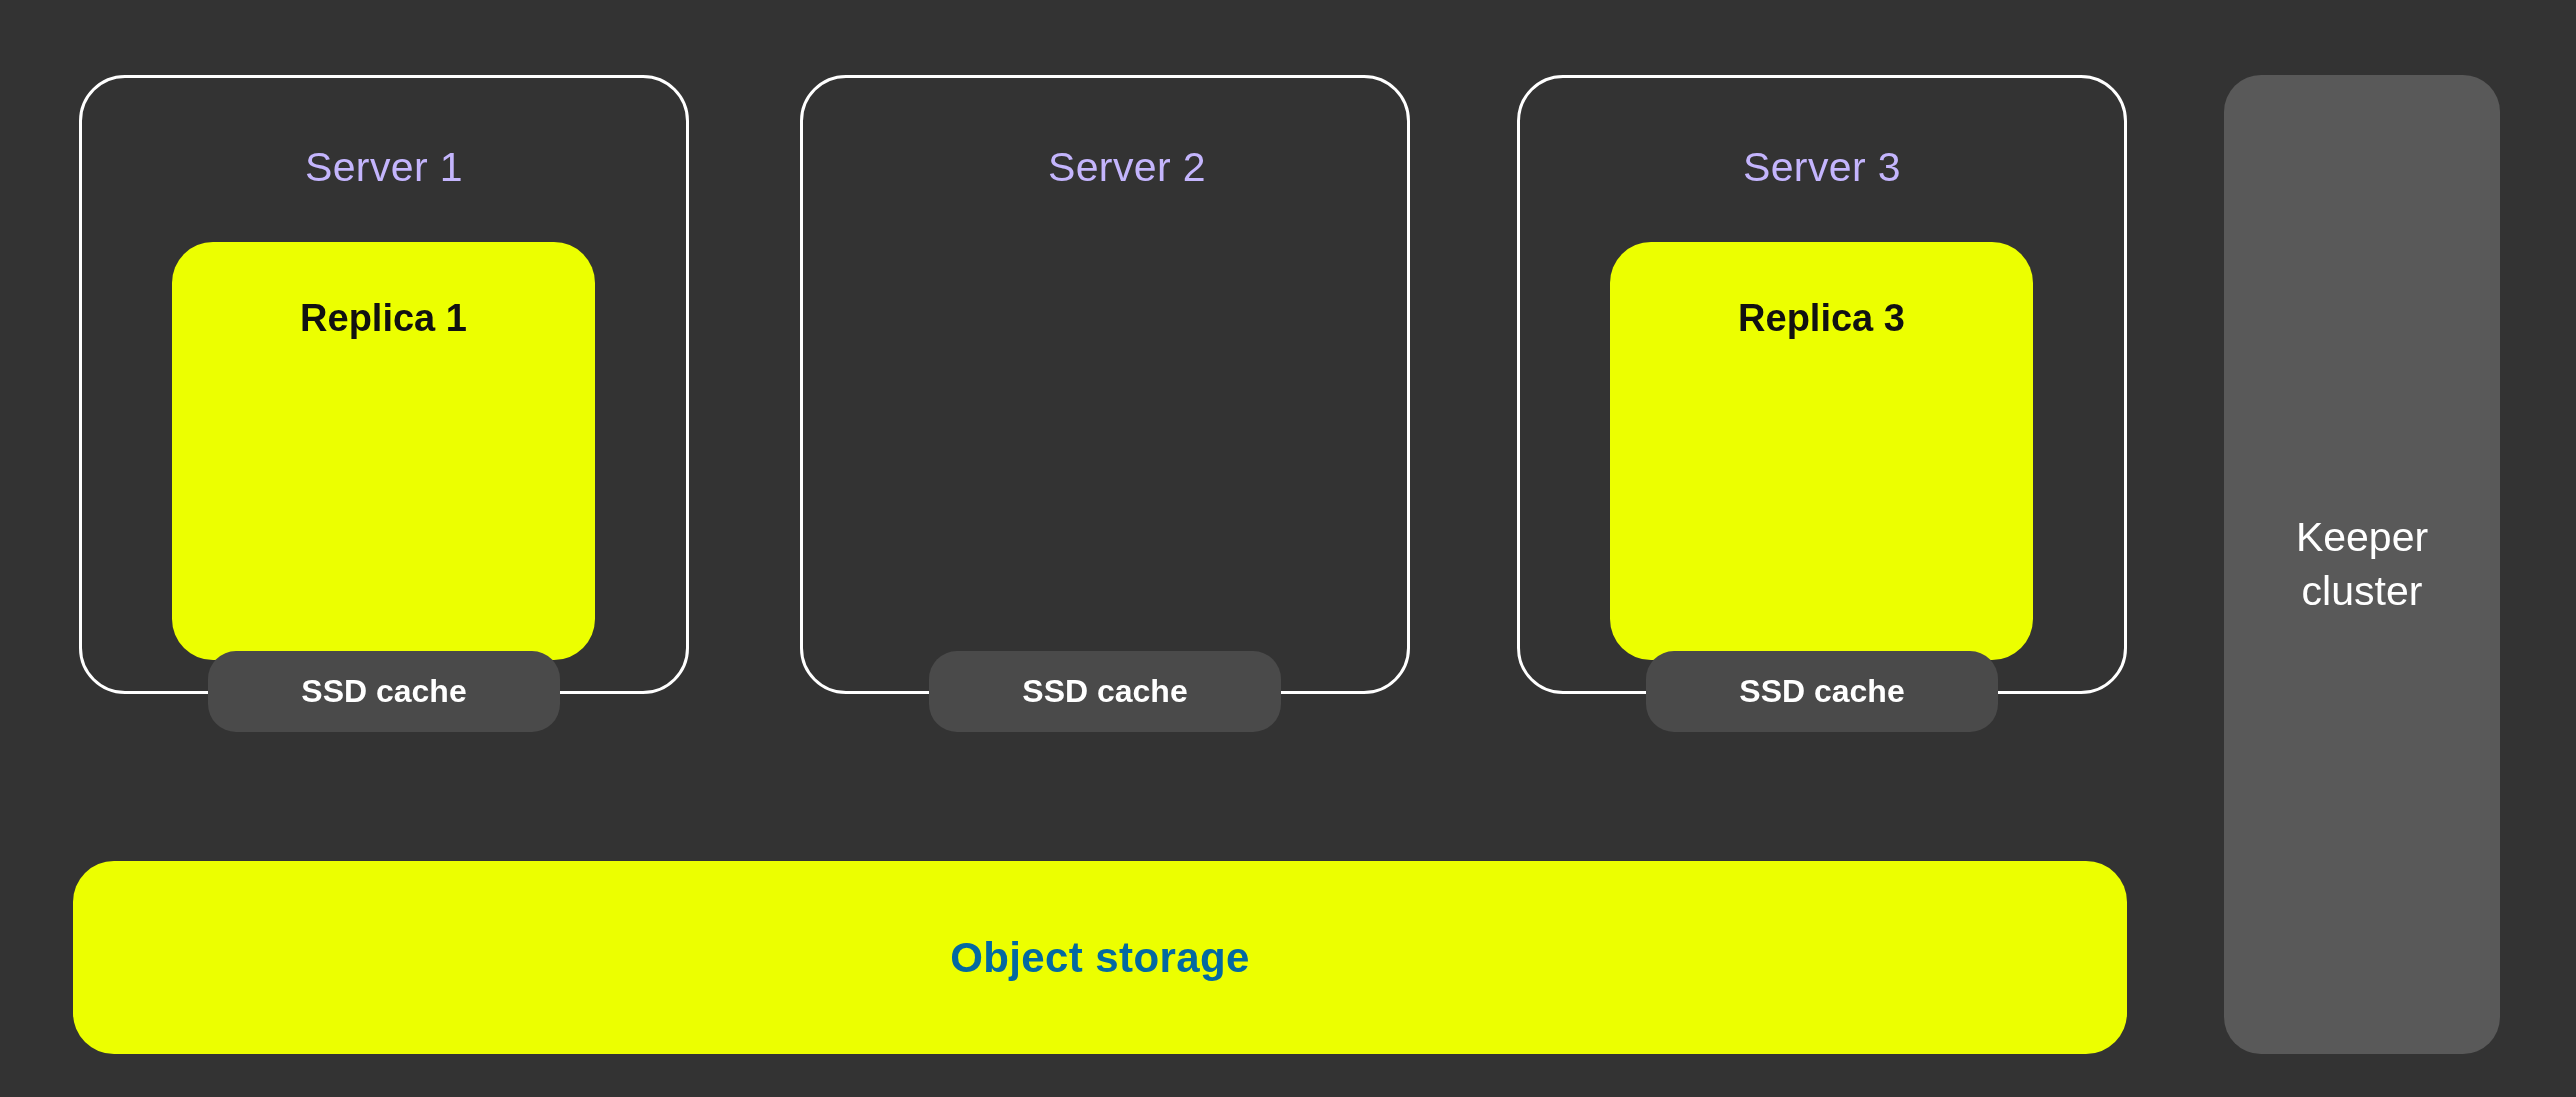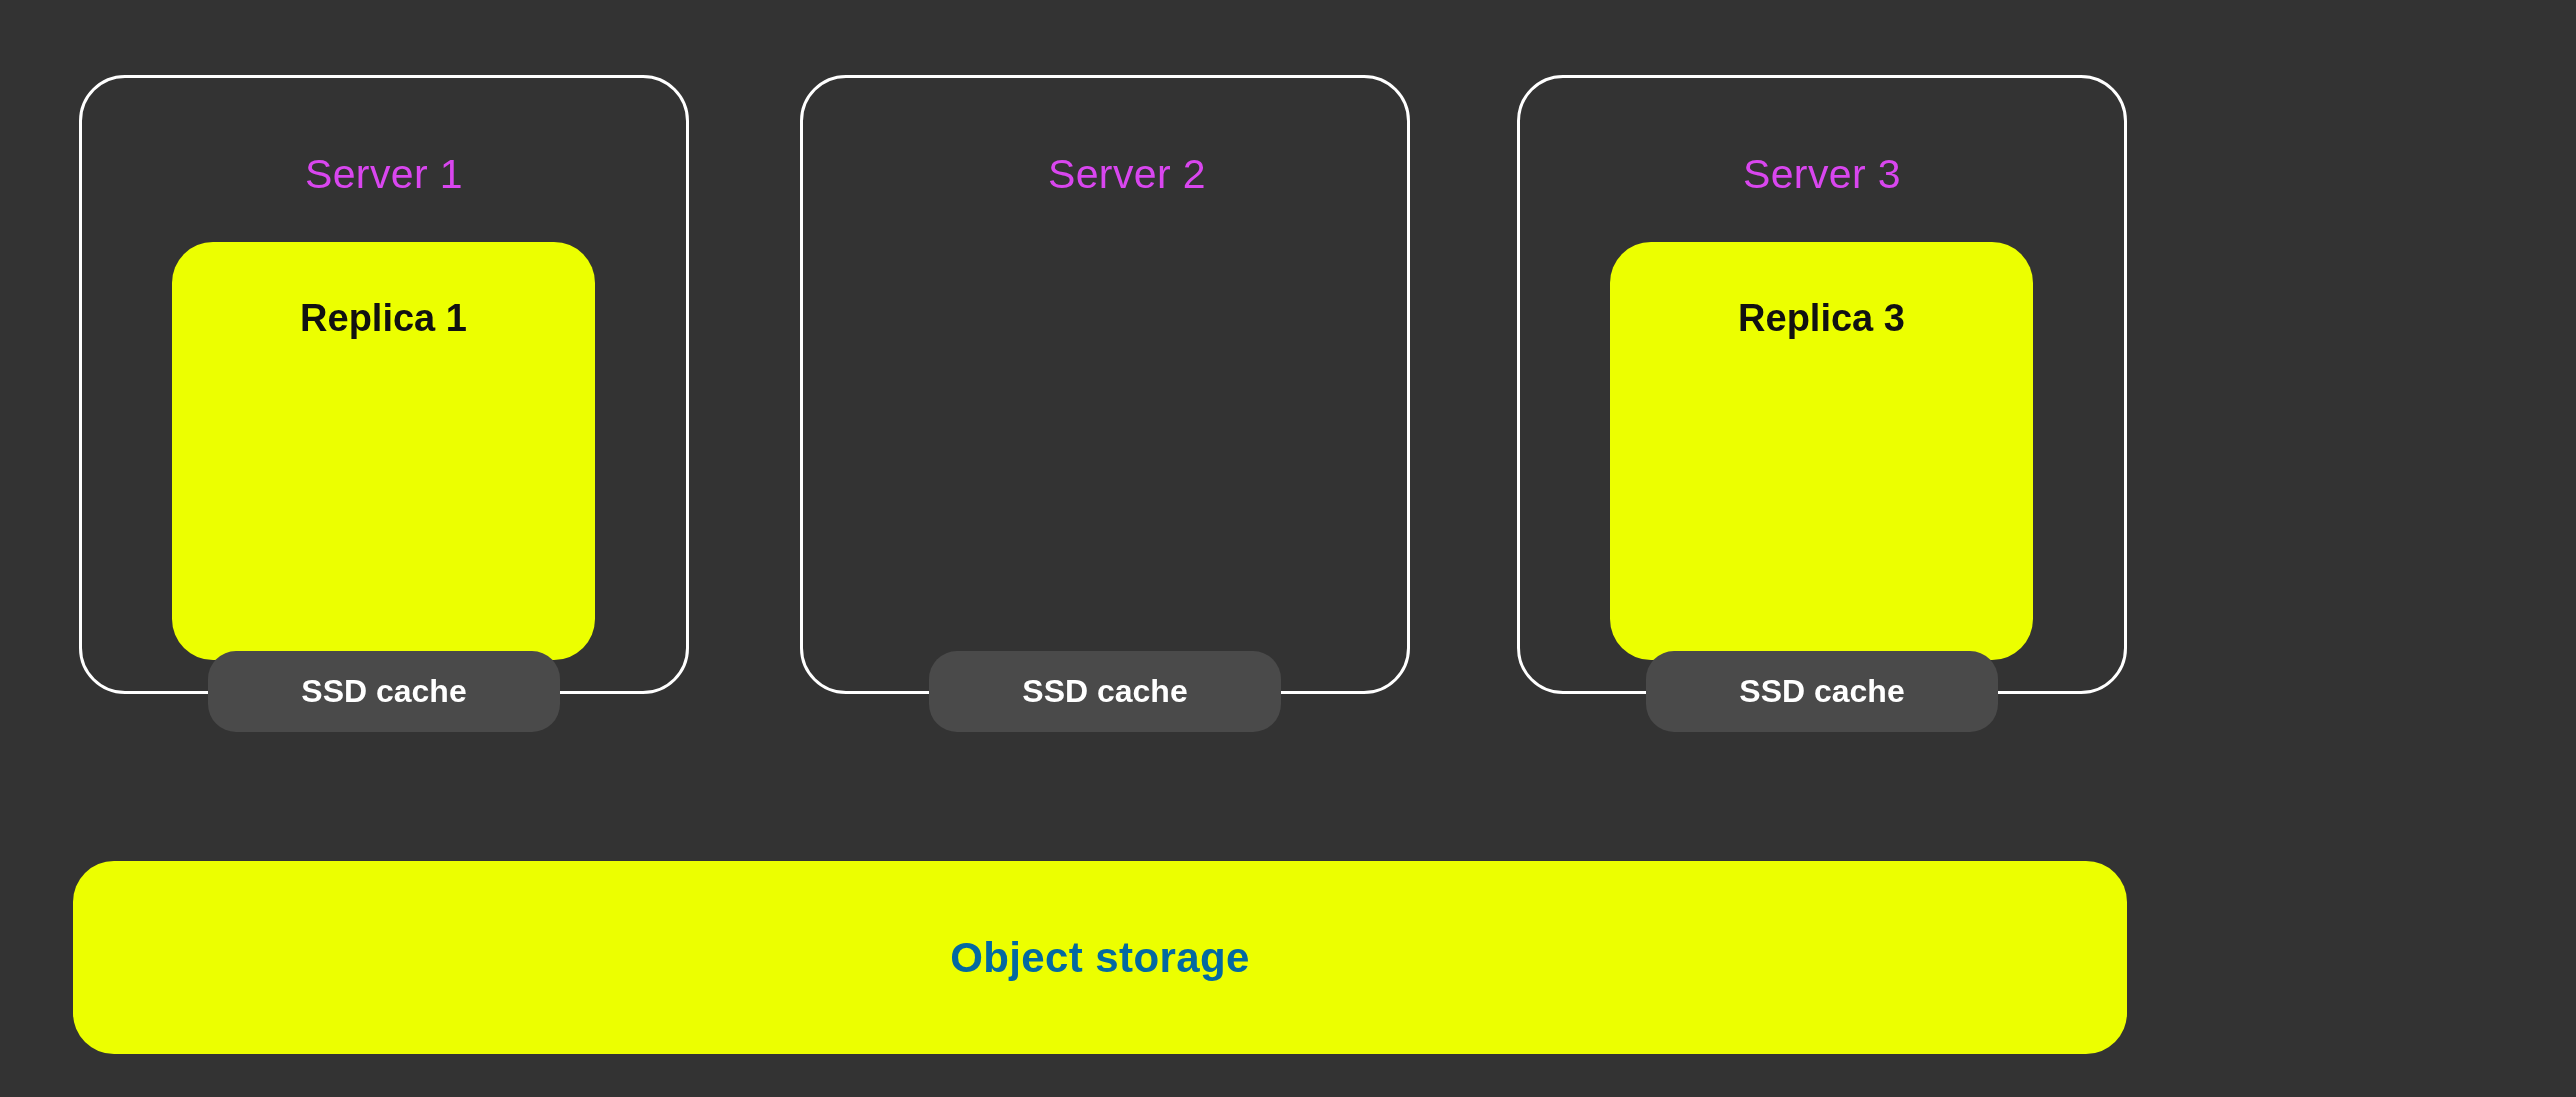--- a/index.html
+++ b/index.html
@@ -31,10 +31,10 @@
   .server.s3 { left: 1517px; }
 
   .server-title {
-    margin: 11px;
+    margin: 4px;
     padding-top: 62px;
     text-align: center;
-    color: #d946ef;
+    color: #c4b5fd;
     font-size: 41px;
     font-weight: 400;
     letter-spacing: 0.4px;

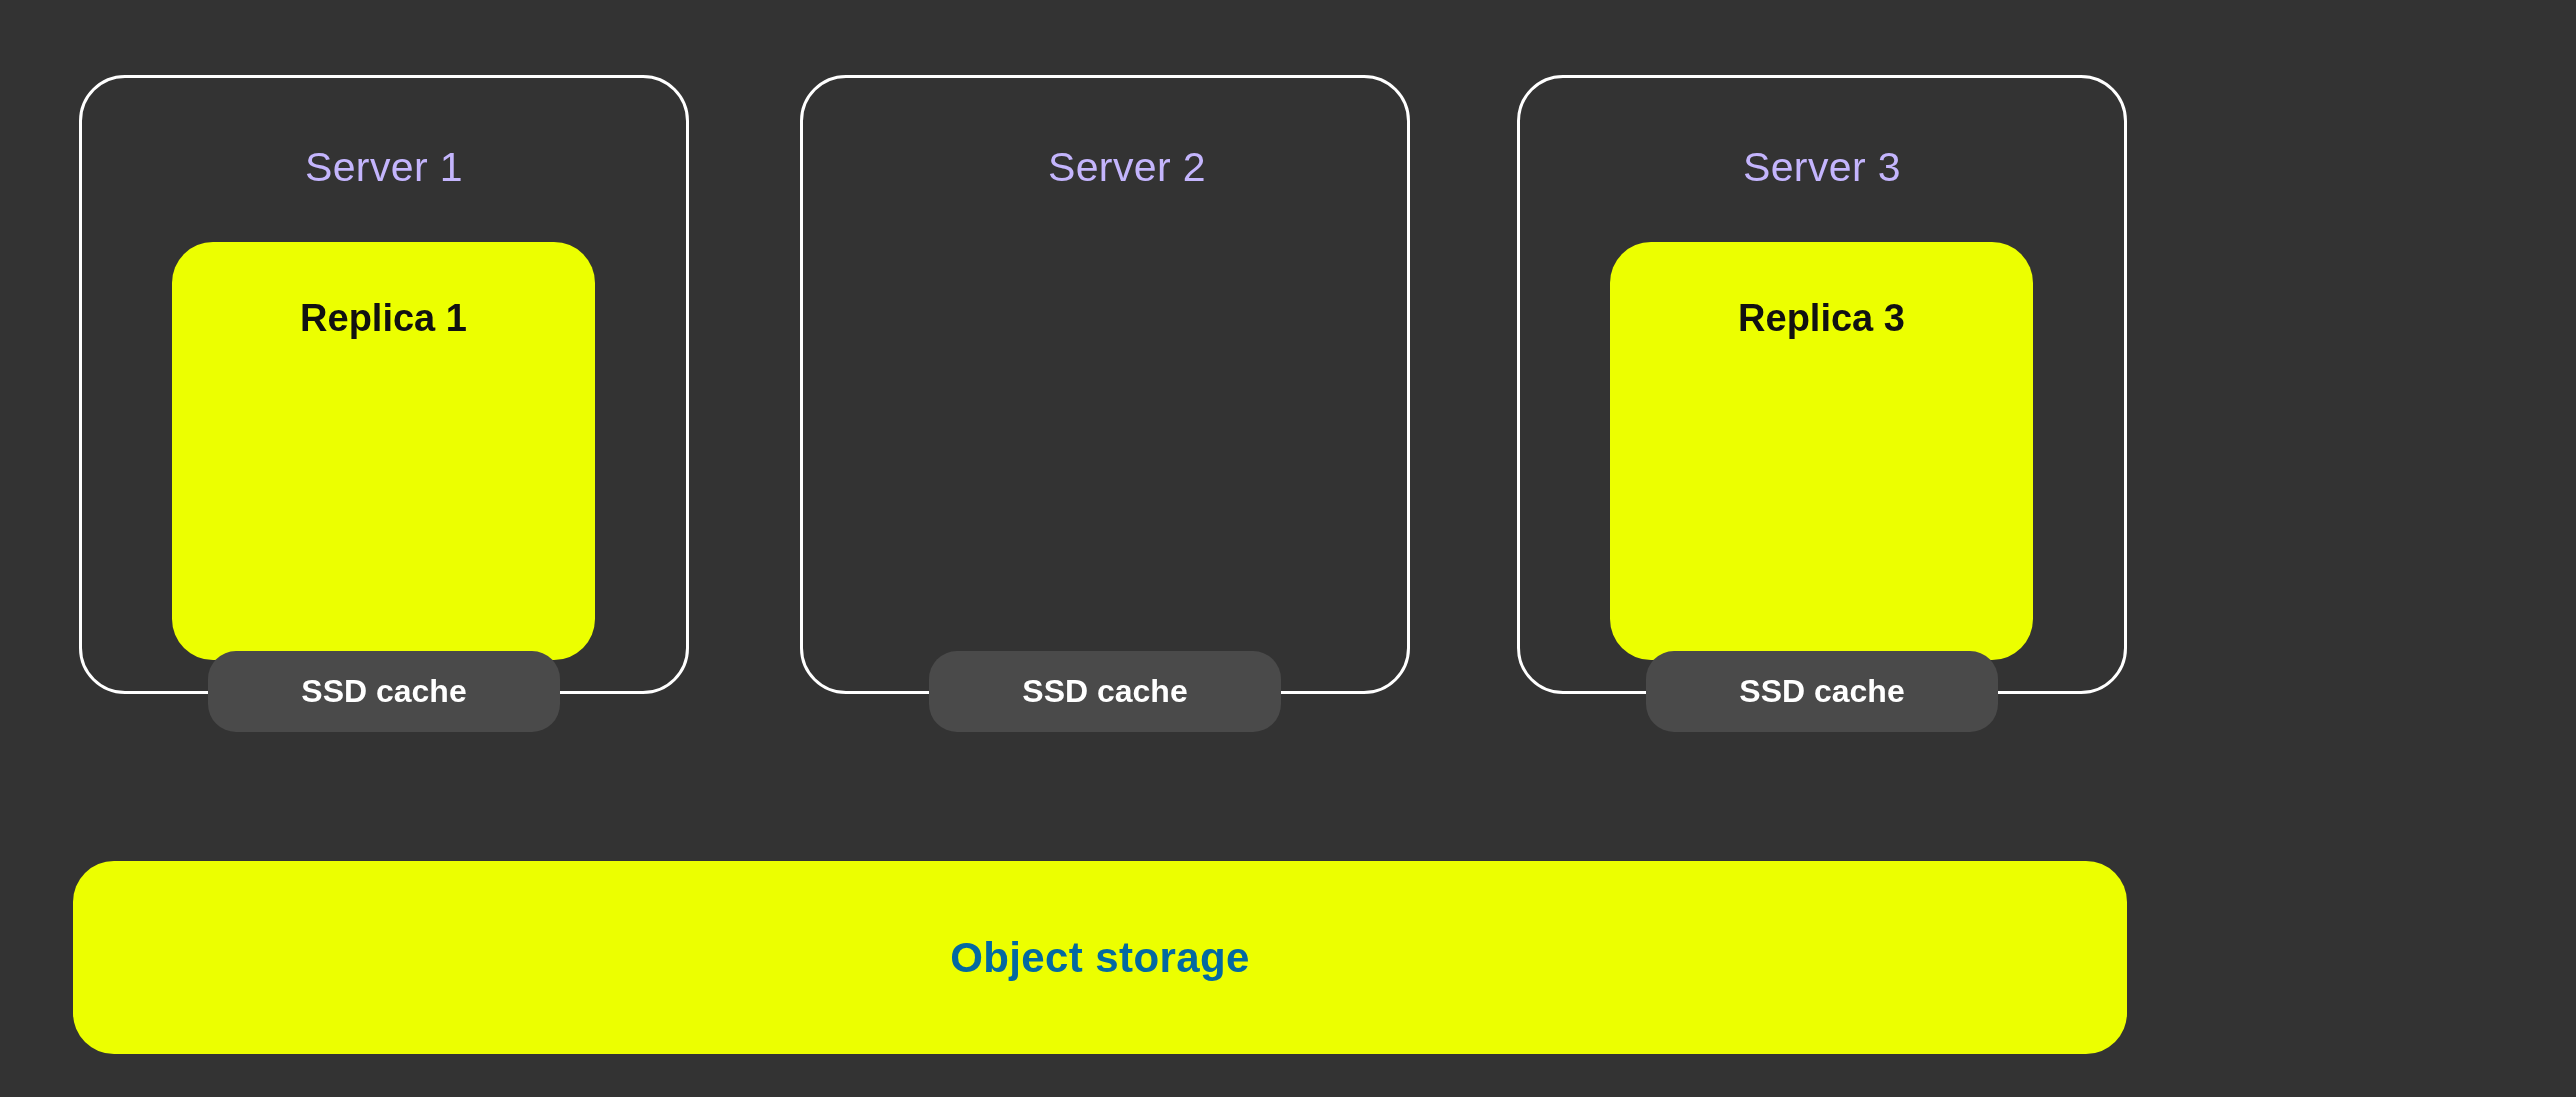--- a/index.html
+++ b/index.html
@@ -157,6 +157,9 @@
     <span class="object-storage-label">Object storage</span>
   </div>
 
+  <div class="keeper">
+    <span class="keeper-label">Keeper cluster</span>
+  </div>
 
 </div>
 

